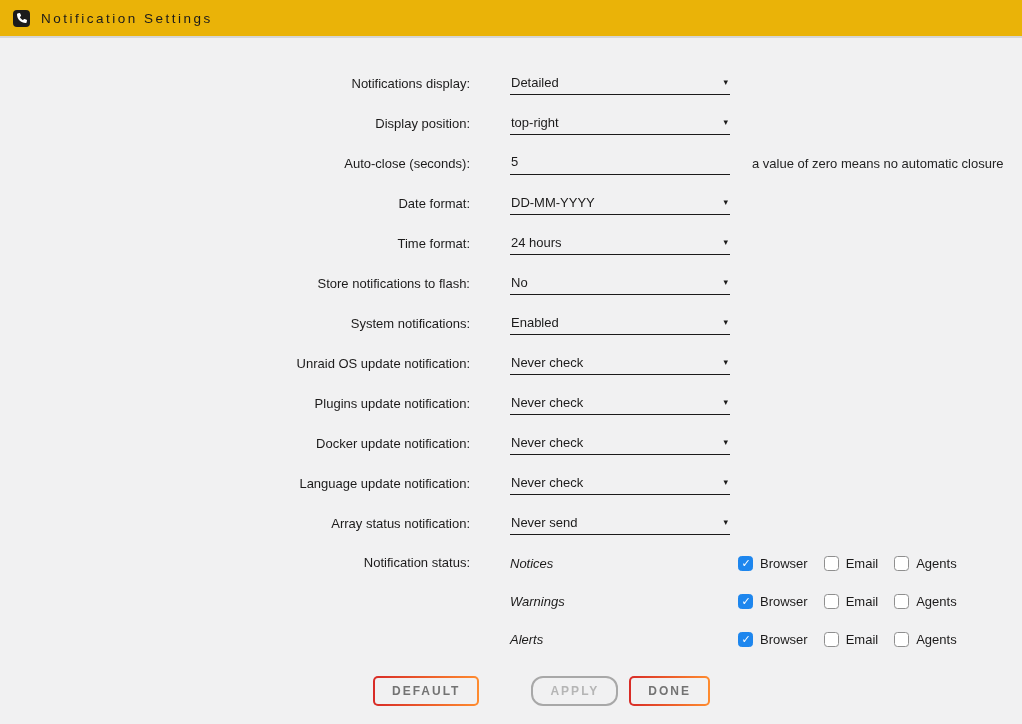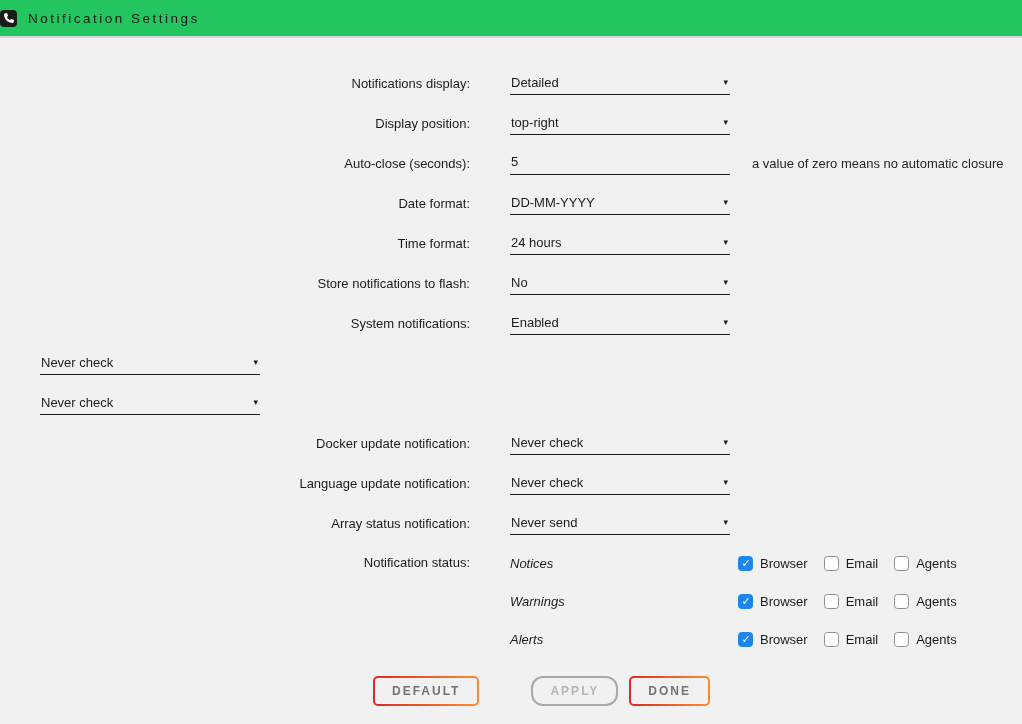--- a/index.html
+++ b/index.html
@@ -14,10 +14,11 @@
   
   .header {
     height:38px;
-    background:#22c55e;
+    background:#eab308;
     border-bottom:2px solid #d6d6d6;
     display:flex;
     align-items:center;
+    padding-left:13px;
   }
   .header .app-icon {
     width:17px; height:17px;

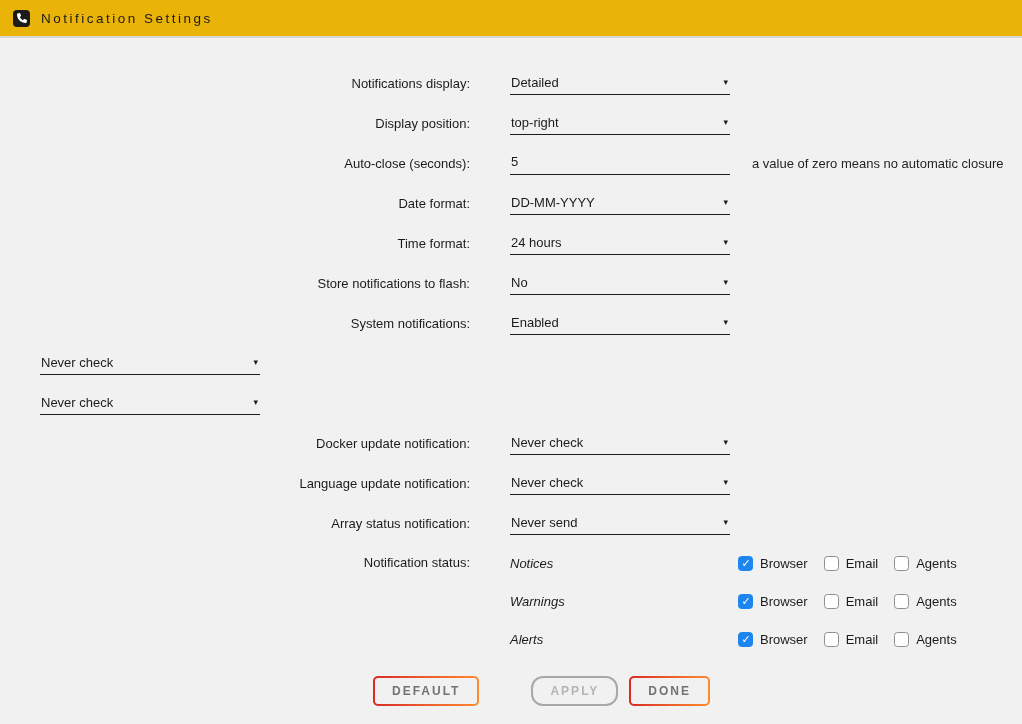--- a/index.html
+++ b/index.html
@@ -228,6 +228,7 @@
   </div>
 
   <div class="form-row">
+    <div class="row-label">Unraid OS update notification:</div>
     <div class="control">
       <span class="val">Never check</span>
       <span class="caret">▾</span>

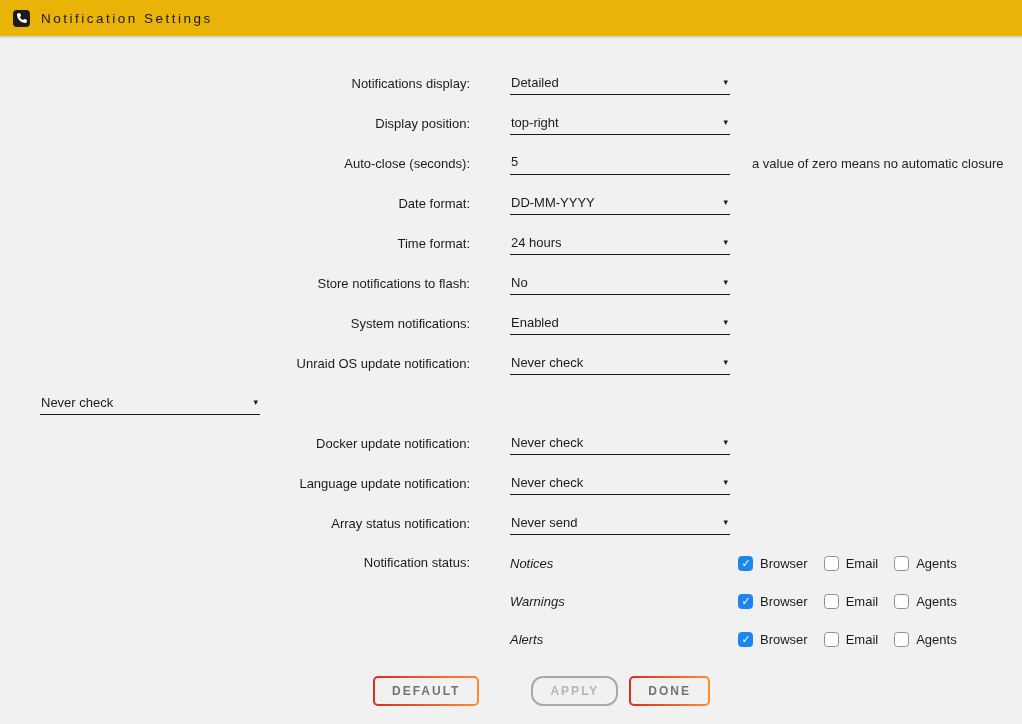--- a/index.html
+++ b/index.html
@@ -236,6 +236,7 @@
   </div>
 
   <div class="form-row">
+    <div class="row-label">Plugins update notification:</div>
     <div class="control">
       <span class="val">Never check</span>
       <span class="caret">▾</span>

